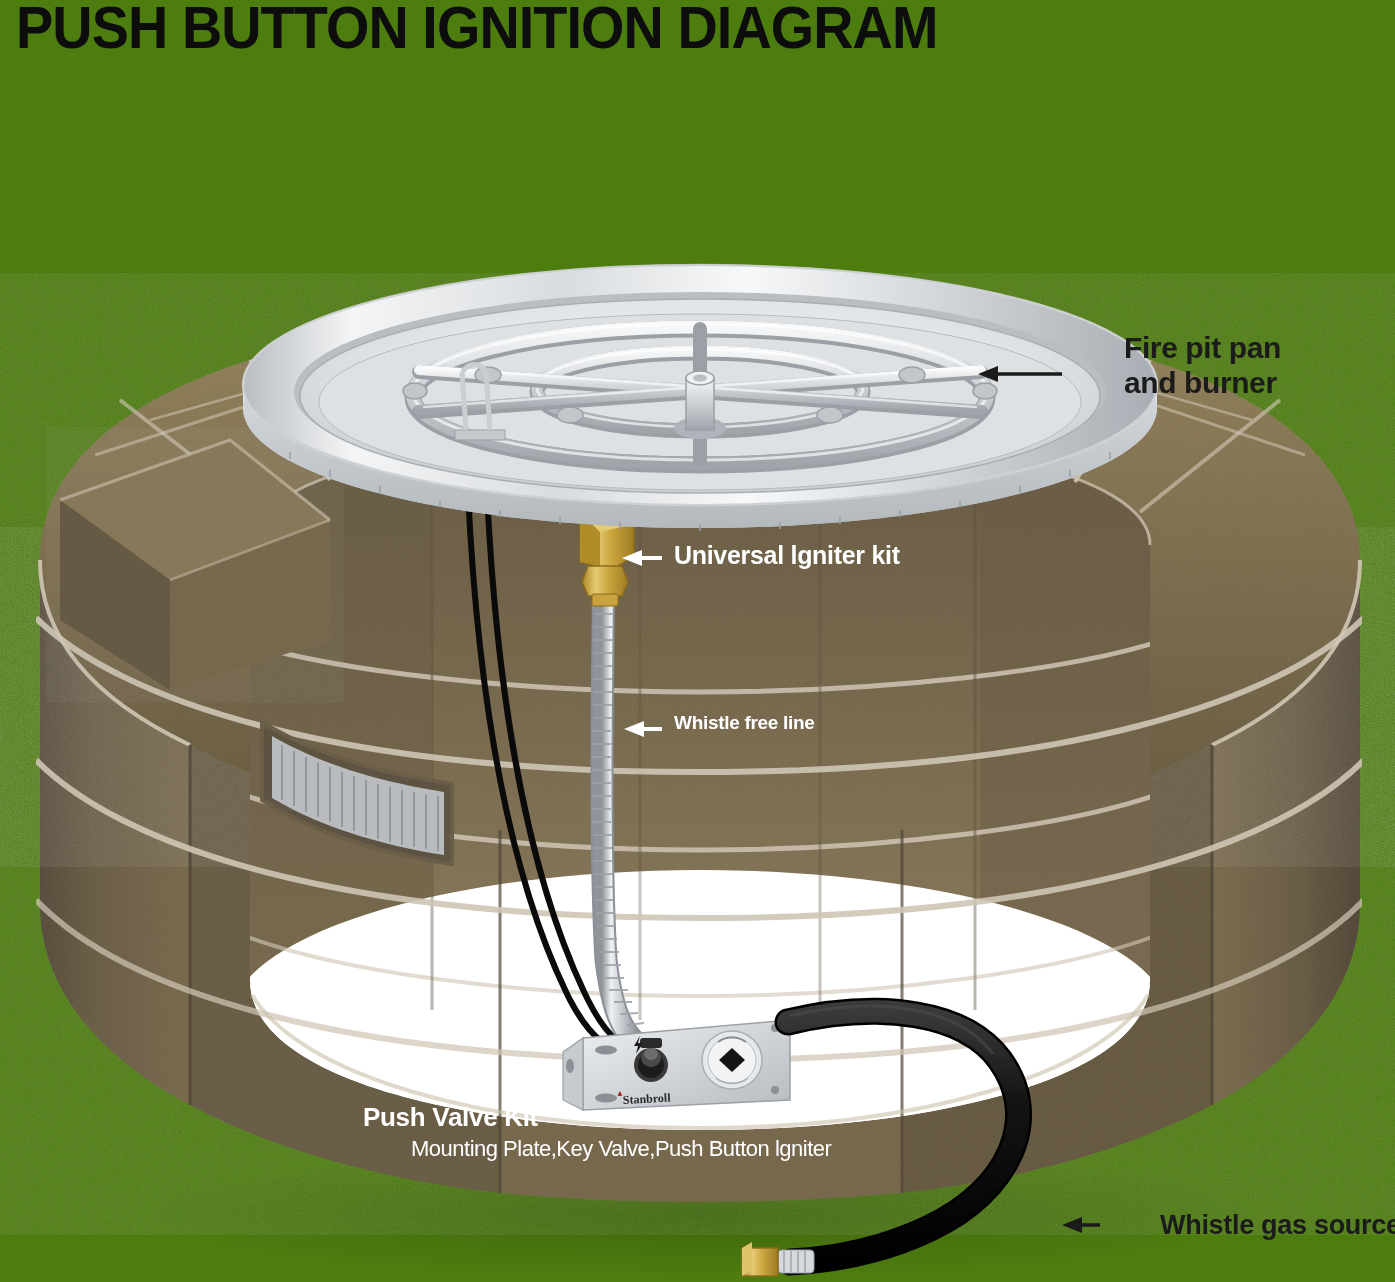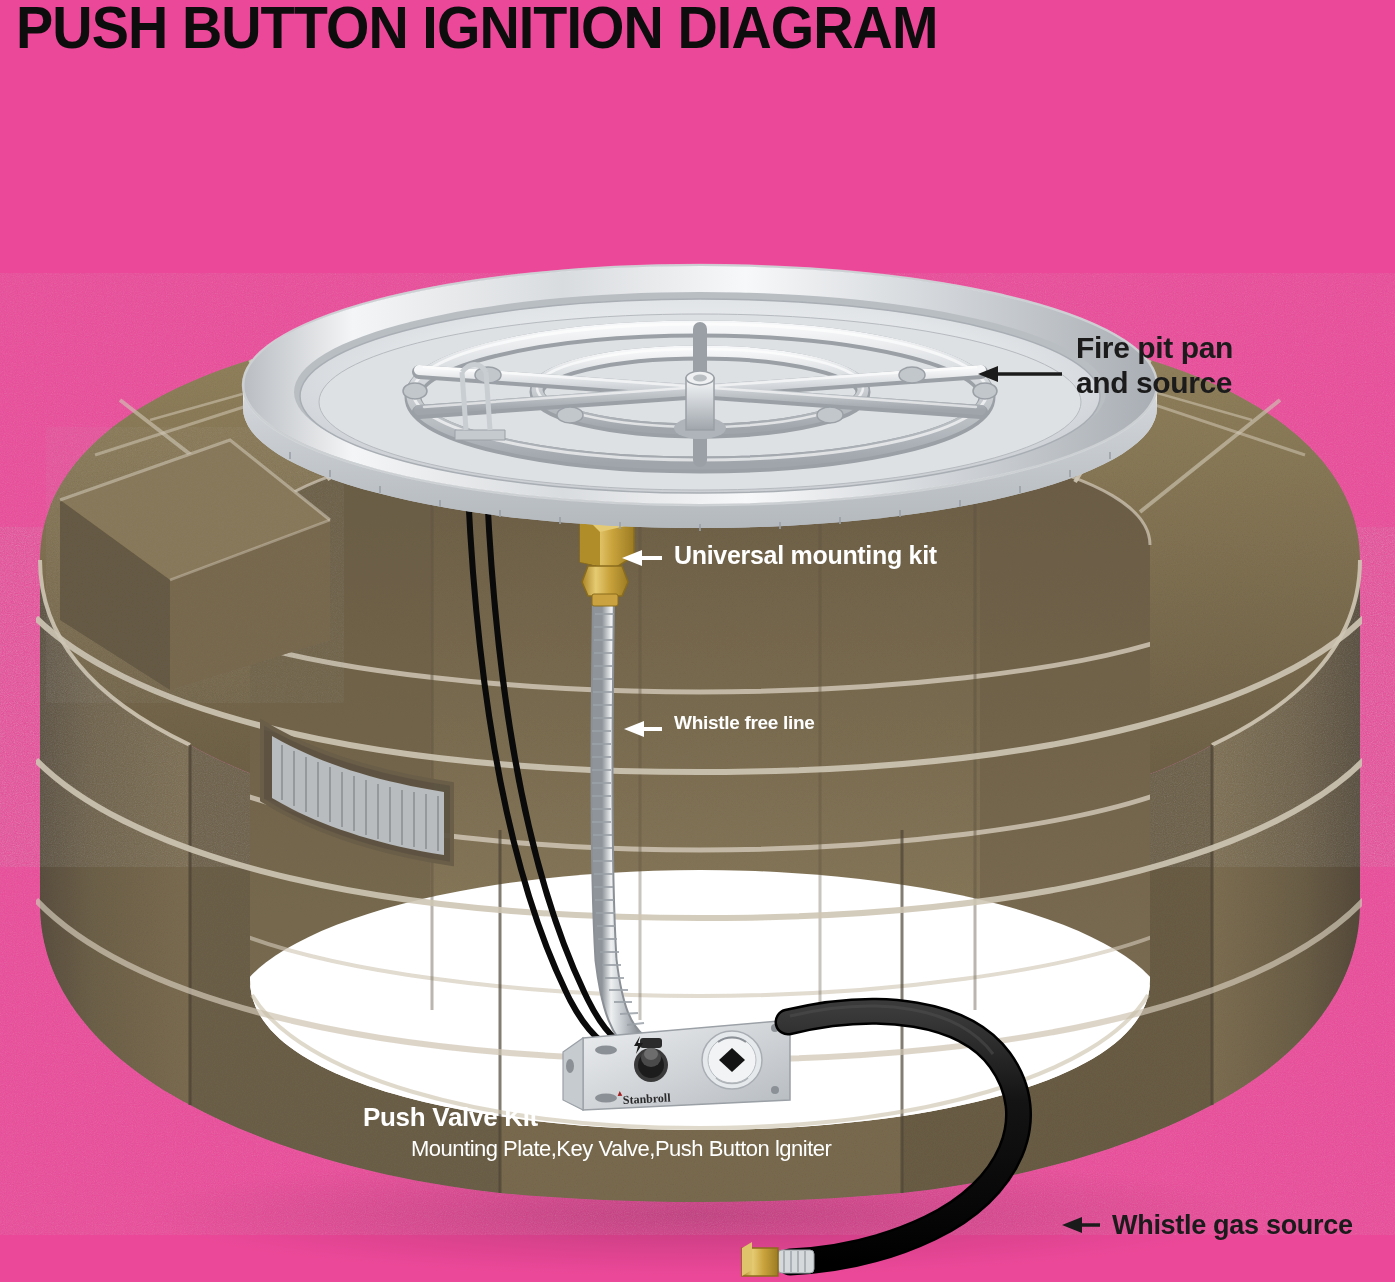--- a/index.html
+++ b/index.html
@@ -5,7 +5,7 @@
   html,body{margin:0;padding:0;background:#ffffff;}
   body{width:1395px;height:1282px;overflow:hidden;font-family:"Liberation Sans",sans-serif;}
 
-  #page{position:relative;width:1395px;height:1282px;background:#ec4899;overflow:hidden;}
+  #page{position:relative;width:1395px;height:1282px;background:#4d7c0f;overflow:hidden;}
 
   
   #title{

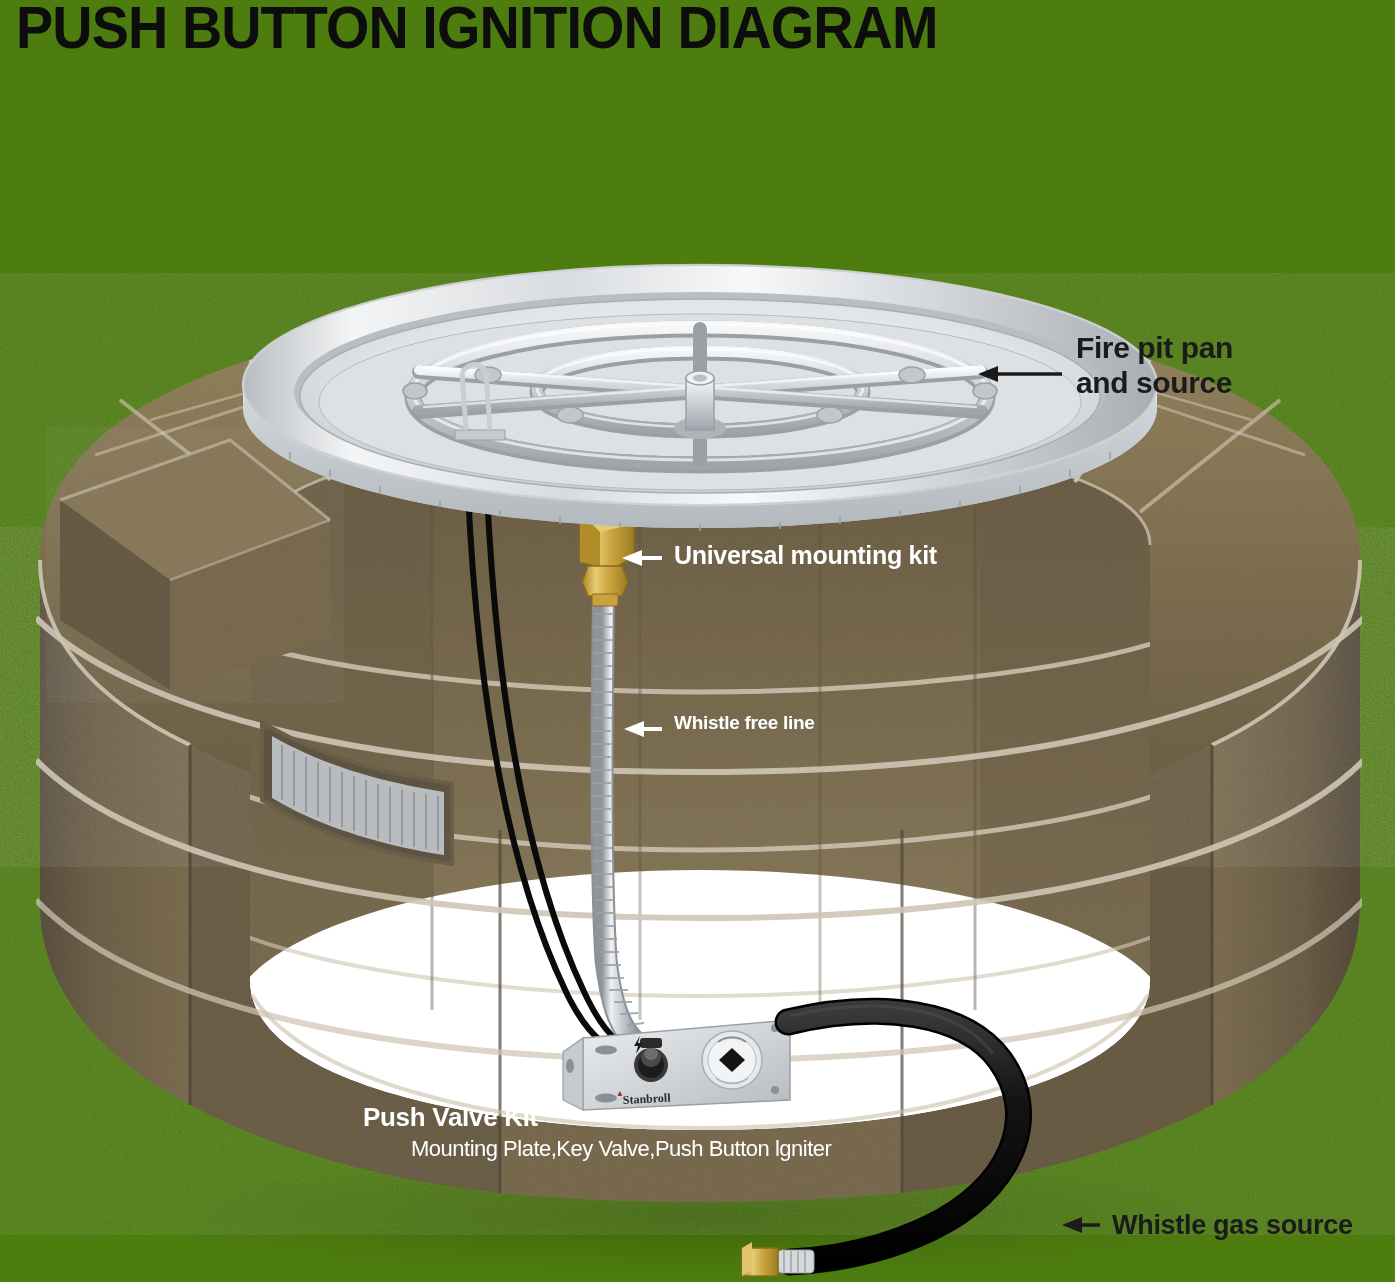--- a/index.html
+++ b/index.html
@@ -33,7 +33,7 @@
     white-space:nowrap;
     line-height:1.16;
   }
-  .label.dark{color:#1b1b1b;}
+  .label.dark{color:#1b1b1b;margin-left:48px;}
   .label.light{color:#ffffff;}
   .label.sub{font-weight:normal;}
 

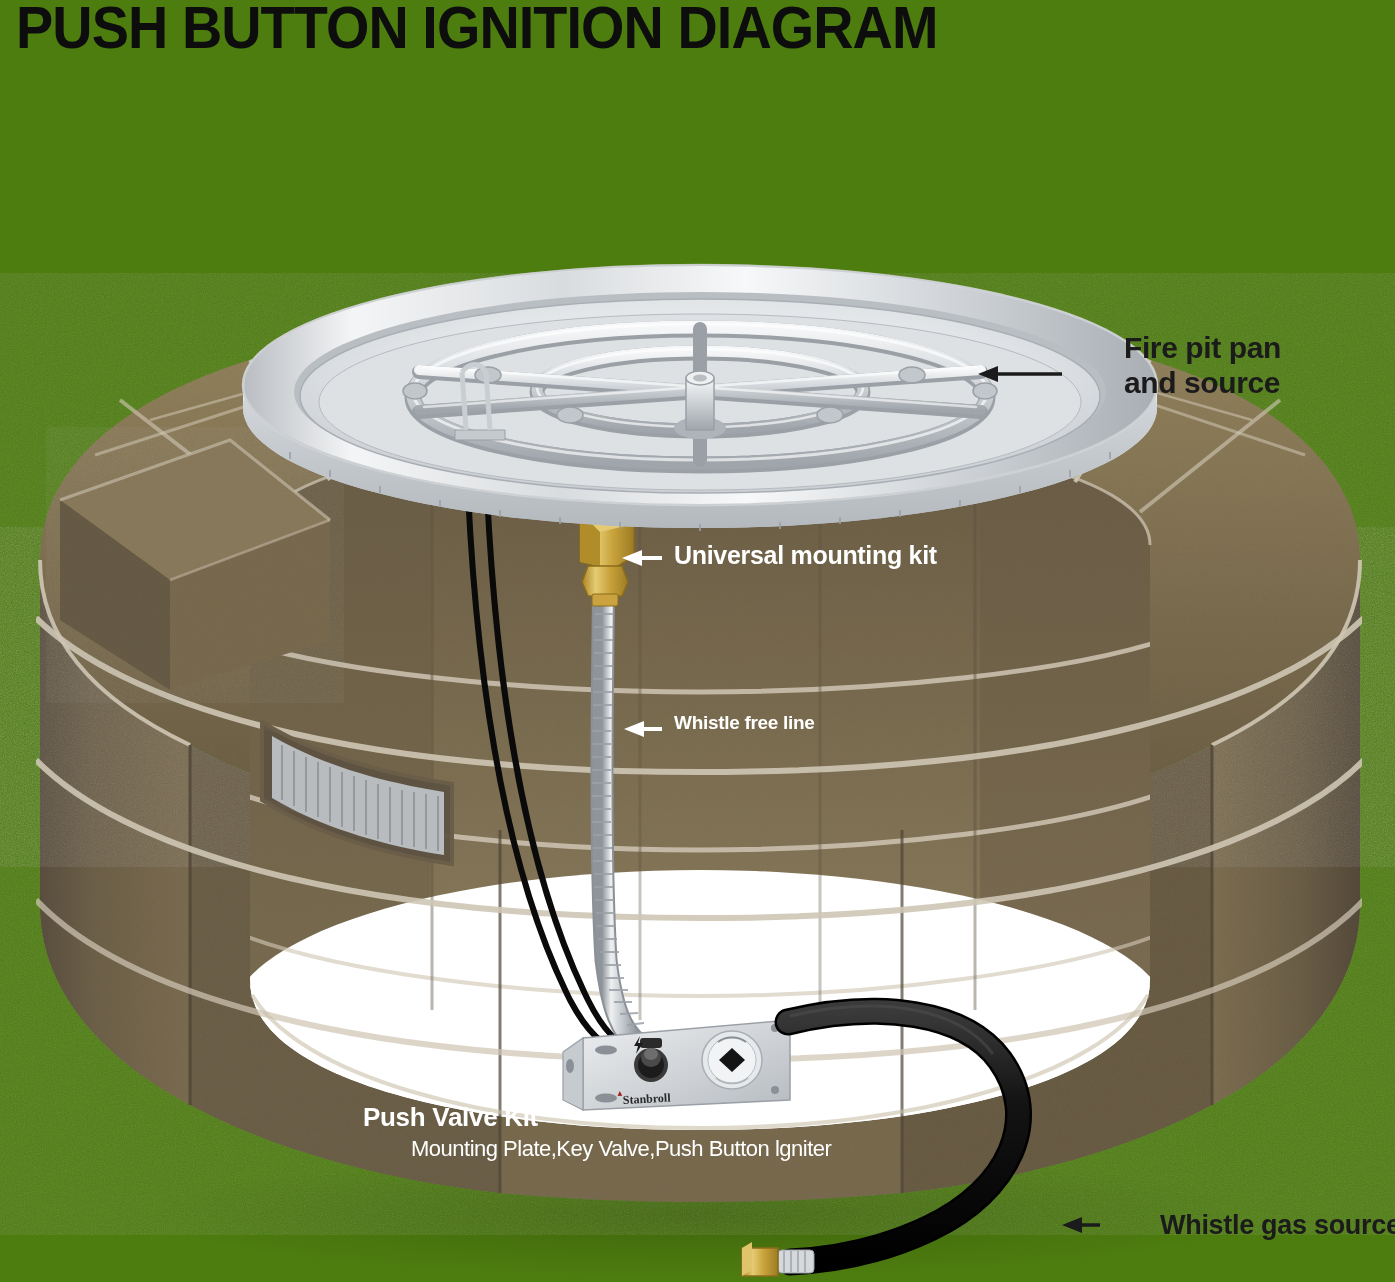--- a/index.html
+++ b/index.html
@@ -534,7 +534,7 @@
 
   <div class="label dark" id="lbl-pan">
     <div>Fire pit pan</div>
-    <div>and source</div>
+    <div>and burner</div>
   </div>
 
   <div class="label light" id="lbl-mount">Universal mounting kit</div>

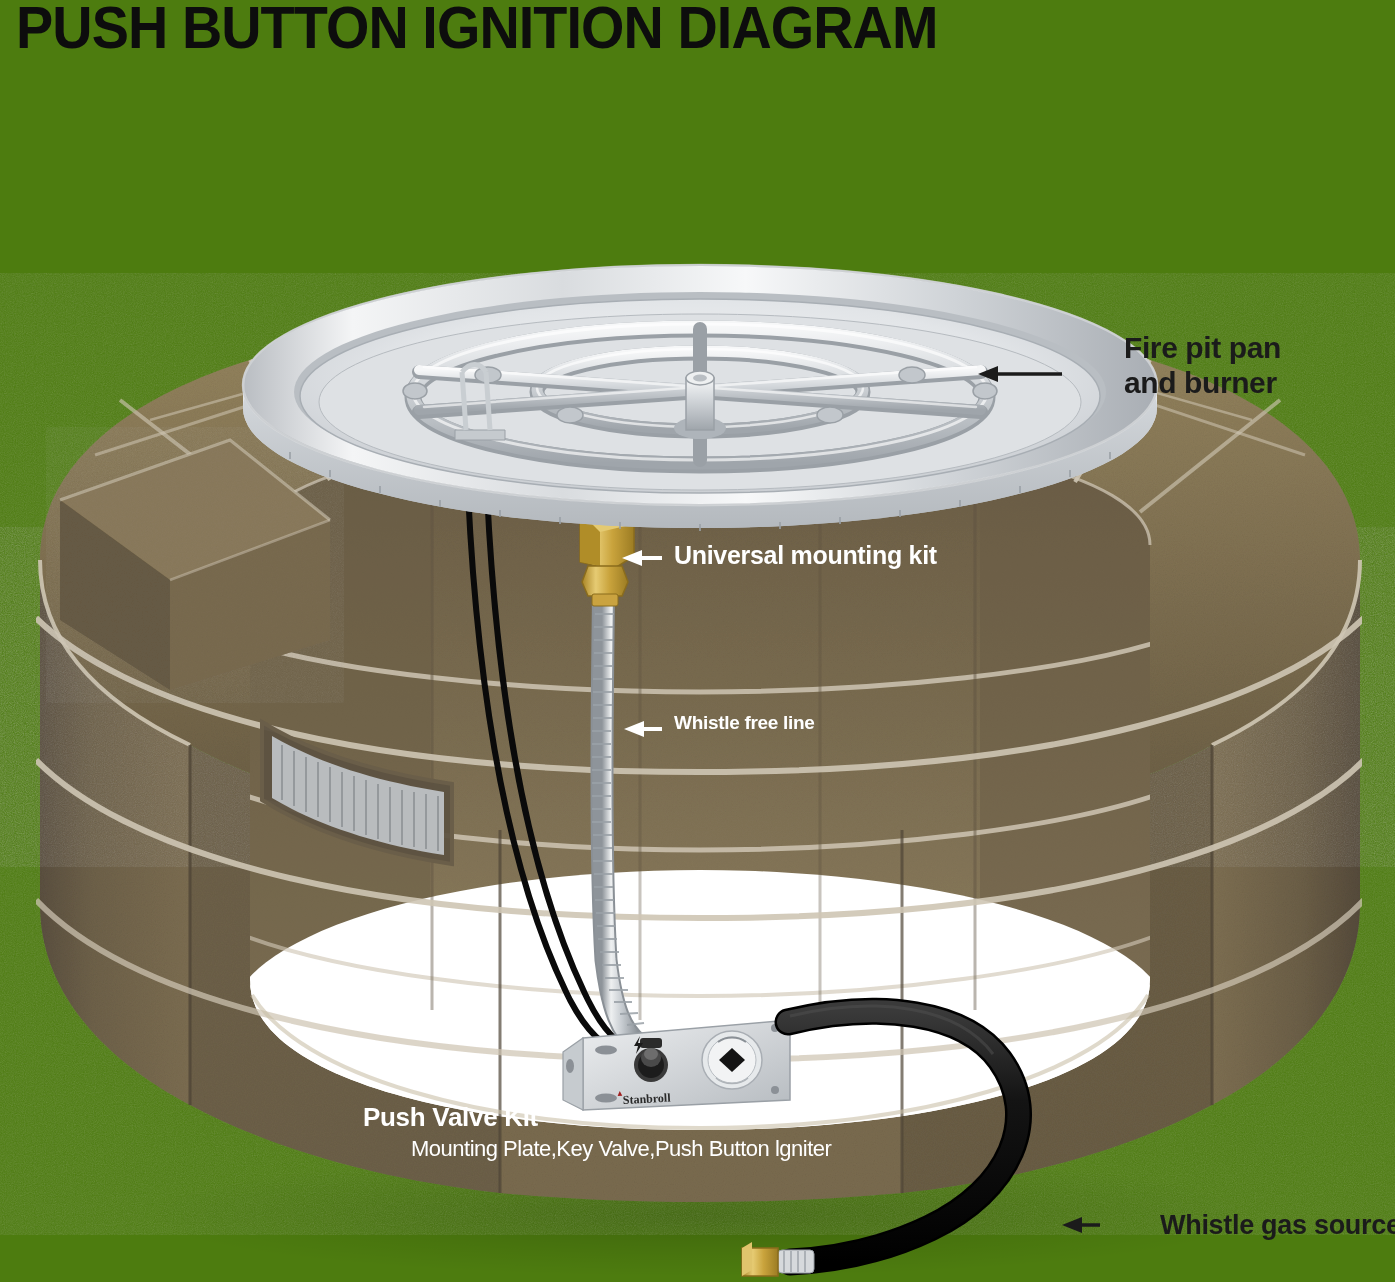--- a/index.html
+++ b/index.html
@@ -537,7 +537,7 @@
     <div>and burner</div>
   </div>
 
-  <div class="label light" id="lbl-mount">Universal mounting kit</div>
+  <div class="label light" id="lbl-mount">Universal lgniter kit</div>
 
   <div class="label light" id="lbl-whistle">Whistle free line</div>
 

